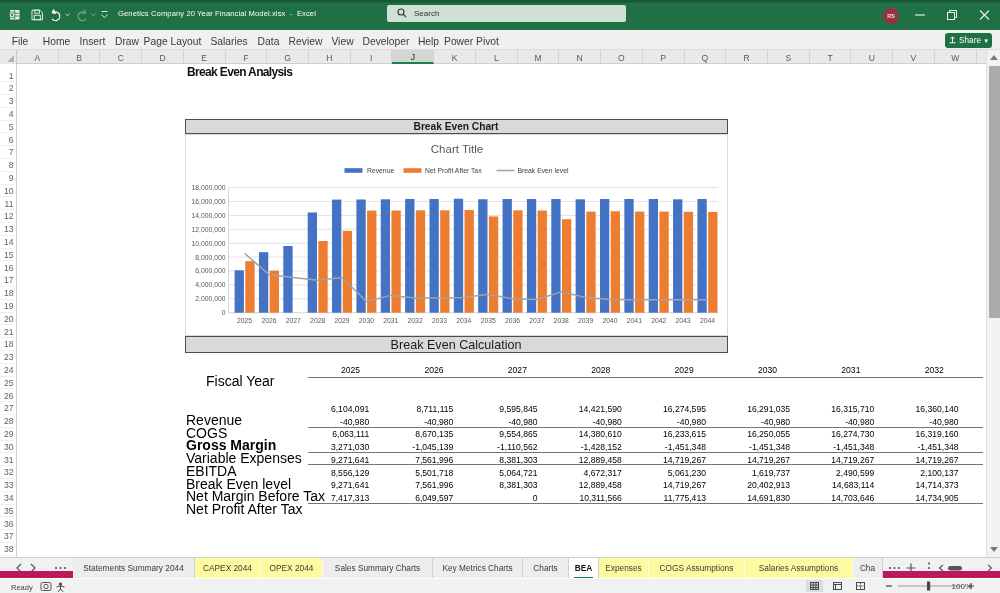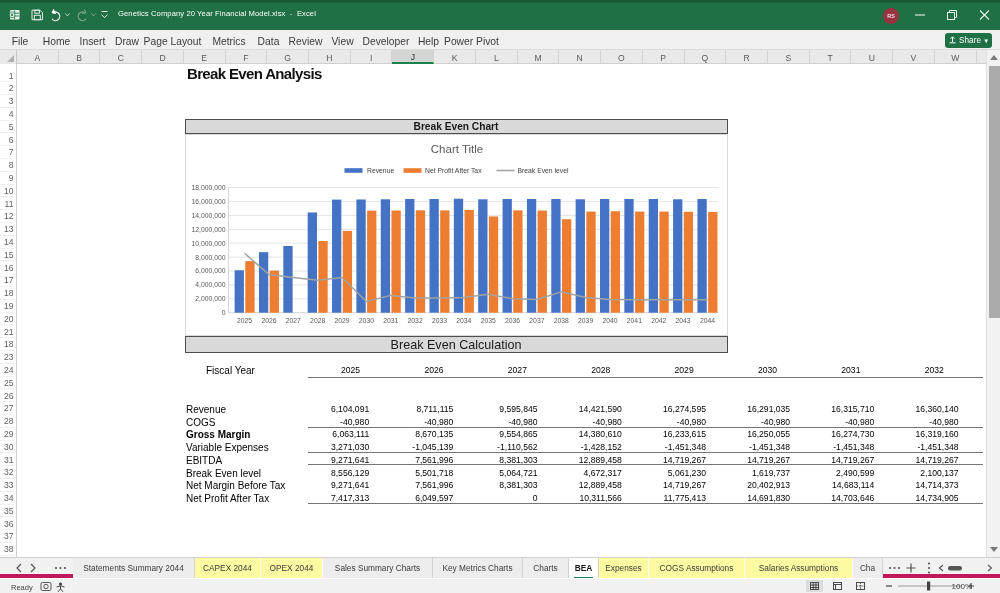--- a/index.html
+++ b/index.html
@@ -105,6 +105,13 @@
       </g>
     </svg>
     <div class="ttext">Genetics Company 20 Year Financial Model.xlsx&nbsp;&nbsp;-&nbsp;&nbsp;Excel</div>
+    <div id="searchbox">
+      <svg class="mag" width="10" height="10">
+        <circle cx="4" cy="4" r="3" stroke="#333" stroke-width="1.1" fill="none"></circle>
+        <line x1="6.3" y1="6.3" x2="9" y2="9" stroke="#333" stroke-width="1.1"></line>
+      </svg>
+      <div class="stxt">Search</div>
+    </div>
     <div id="avatar">RS</div>
   </div>
 

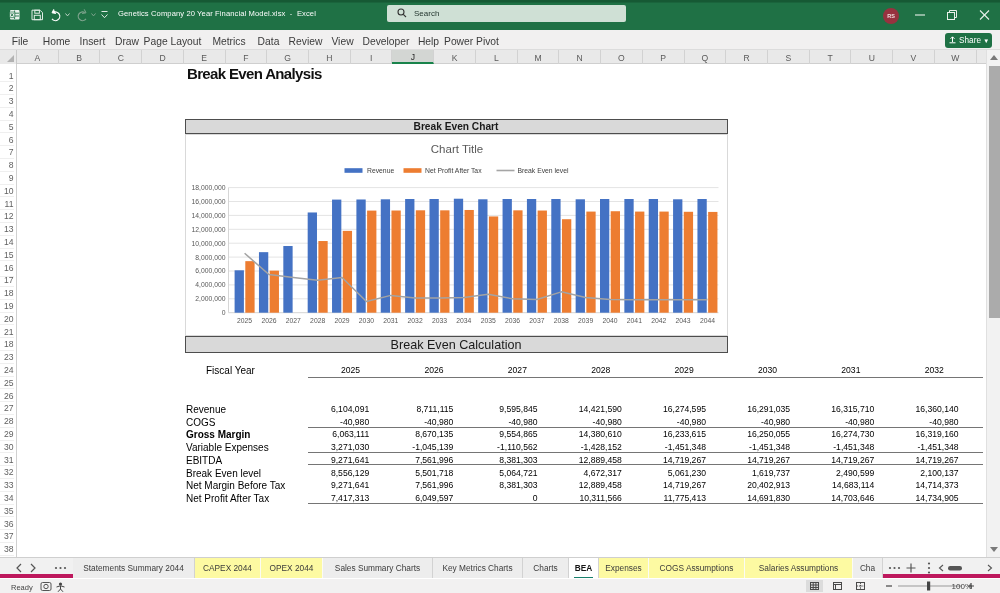--- a/index.html
+++ b/index.html
@@ -121,7 +121,7 @@
 <div class="rtab" style="left:92.5px;transform:translateX(-50%)">Insert</div>
 <div class="rtab" style="left:127px;transform:translateX(-50%)">Draw</div>
 <div class="rtab" style="left:172.5px;transform:translateX(-50%)">Page Layout</div>
-<div class="rtab" style="left:229px;transform:translateX(-50%)">Metrics</div>
+<div class="rtab" style="left:229px;transform:translateX(-50%)">Salaries</div>
 <div class="rtab" style="left:268.5px;transform:translateX(-50%)">Data</div>
 <div class="rtab" style="left:305.5px;transform:translateX(-50%)">Review</div>
 <div class="rtab" style="left:342.5px;transform:translateX(-50%)">View</div>

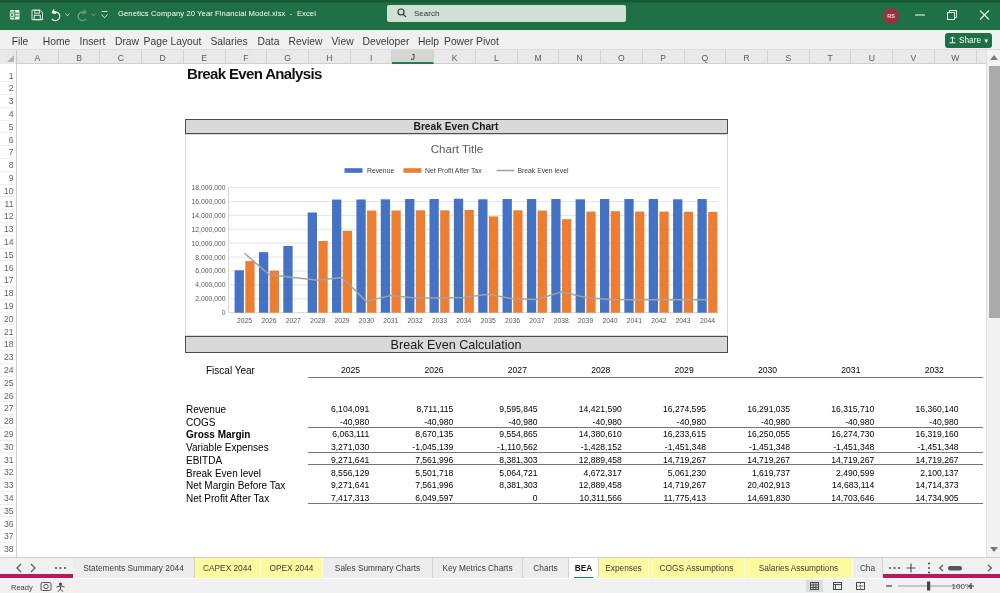--- a/index.html
+++ b/index.html
@@ -28,7 +28,7 @@
 #sheet { position:absolute; left:0; top:63.5px; width:1000px; height:493.5px; background:#fff; overflow:hidden; }
 #gutter { position:absolute; left:0; top:0; width:17px; height:493.5px; border-right:1px solid #d0d0d0; }
 .rown { position:absolute; left:0; width:13.5px; text-align:right; font-size:8.6px; color:#616161; border-bottom:1px solid #efefef; }
-#bea-title { position:absolute; left:187px; top:1px; font-size:15px; font-weight:bold; color:#111; letter-spacing:-0.65px; }
+#bea-title { position:absolute; left:187px; top:1px; font-size:12px; font-weight:bold; color:#111; letter-spacing:-0.65px; }
 .graybar { position:absolute; left:184.5px; width:543px; background:#d9d9d9; border:1px solid #4d4d4d; text-align:center; color:#1a1a1a; }
 #bar1 { top:55px; height:15px; font-size:10.2px; font-weight:bold; line-height:14px; }
 #bar2 { top:272px; height:17.5px; font-size:12.6px; line-height:17px; }

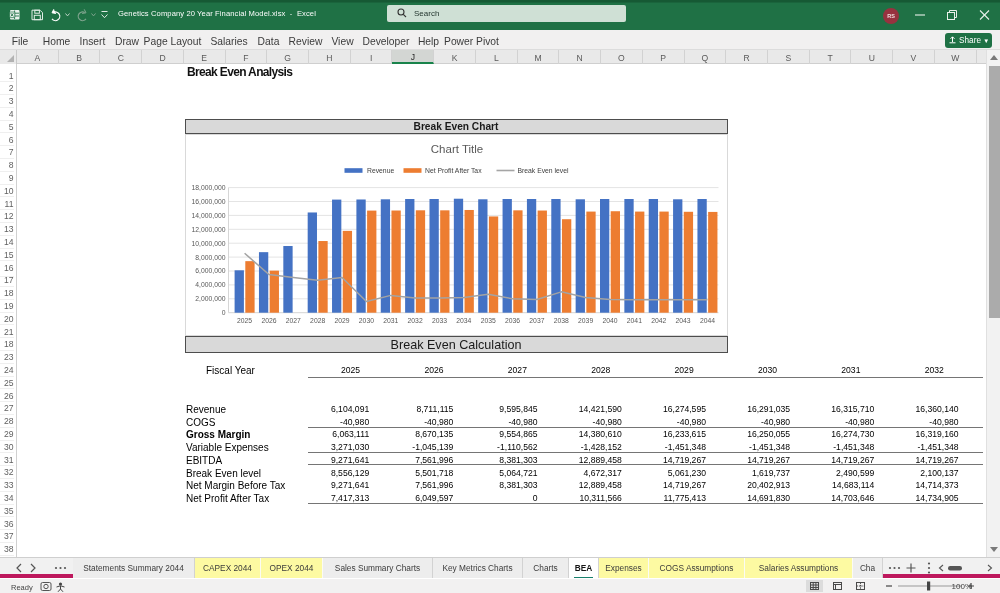--- a/index.html
+++ b/index.html
@@ -32,7 +32,7 @@
 .graybar { position:absolute; left:184.5px; width:543px; background:#d9d9d9; border:1px solid #4d4d4d; text-align:center; color:#1a1a1a; }
 #bar1 { top:55px; height:15px; font-size:10.2px; font-weight:bold; line-height:14px; }
 #bar2 { top:272px; height:17.5px; font-size:12.6px; line-height:17px; }
-.tl { position:absolute; font-size:10px; color:#000; white-space:nowrap; }
+.tl { position:absolute; font-size:14px; color:#000; white-space:nowrap;margin-top:8px; }
 .tc { position:absolute; width:80px; text-align:center; font-size:8.6px; color:#000; }
 .tn { position:absolute; width:100px; text-align:right; font-size:8.6px; color:#000; }
 

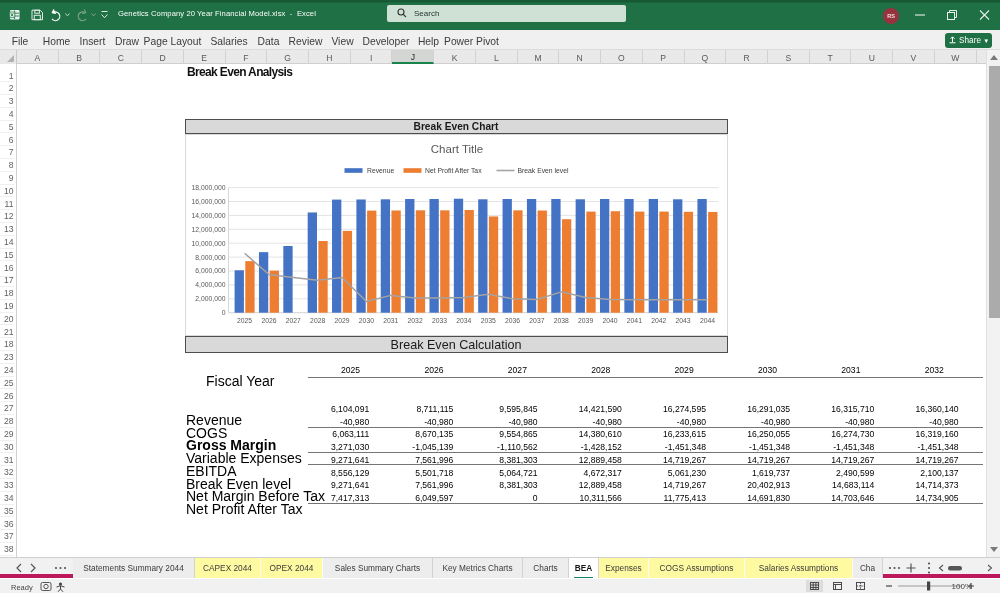--- a/index.html
+++ b/index.html
@@ -42,7 +42,7 @@
 .varr { position:absolute; left:3px; width:0; height:0; border-left:4px solid transparent; border-right:4px solid transparent; }
 
 
-#tabbar { position:absolute; left:0; top:557px; width:1000px; height:21px; background:#f1f1f1; border-top:1px solid #cfcfcf; border-bottom:4px solid #be185d; }
+#tabbar { position:absolute; left:0; top:557px; width:1000px; height:21px; background:#f1f1f1; border-top:1px solid #cfcfcf; border-bottom:7px solid #be185d; }
 #tabnav { position:absolute; left:0; top:0; width:73px; height:20px; color:#444; }
 #tabstrip { position:absolute; left:73px; top:0; height:20px; display:flex; }
 .stab { height:20px; font-size:8.3px; color:#3b3b3b; text-align:center; line-height:20px; background:#ededed; border-right:1px solid #d2d2d2; overflow:hidden; white-space:nowrap; }

